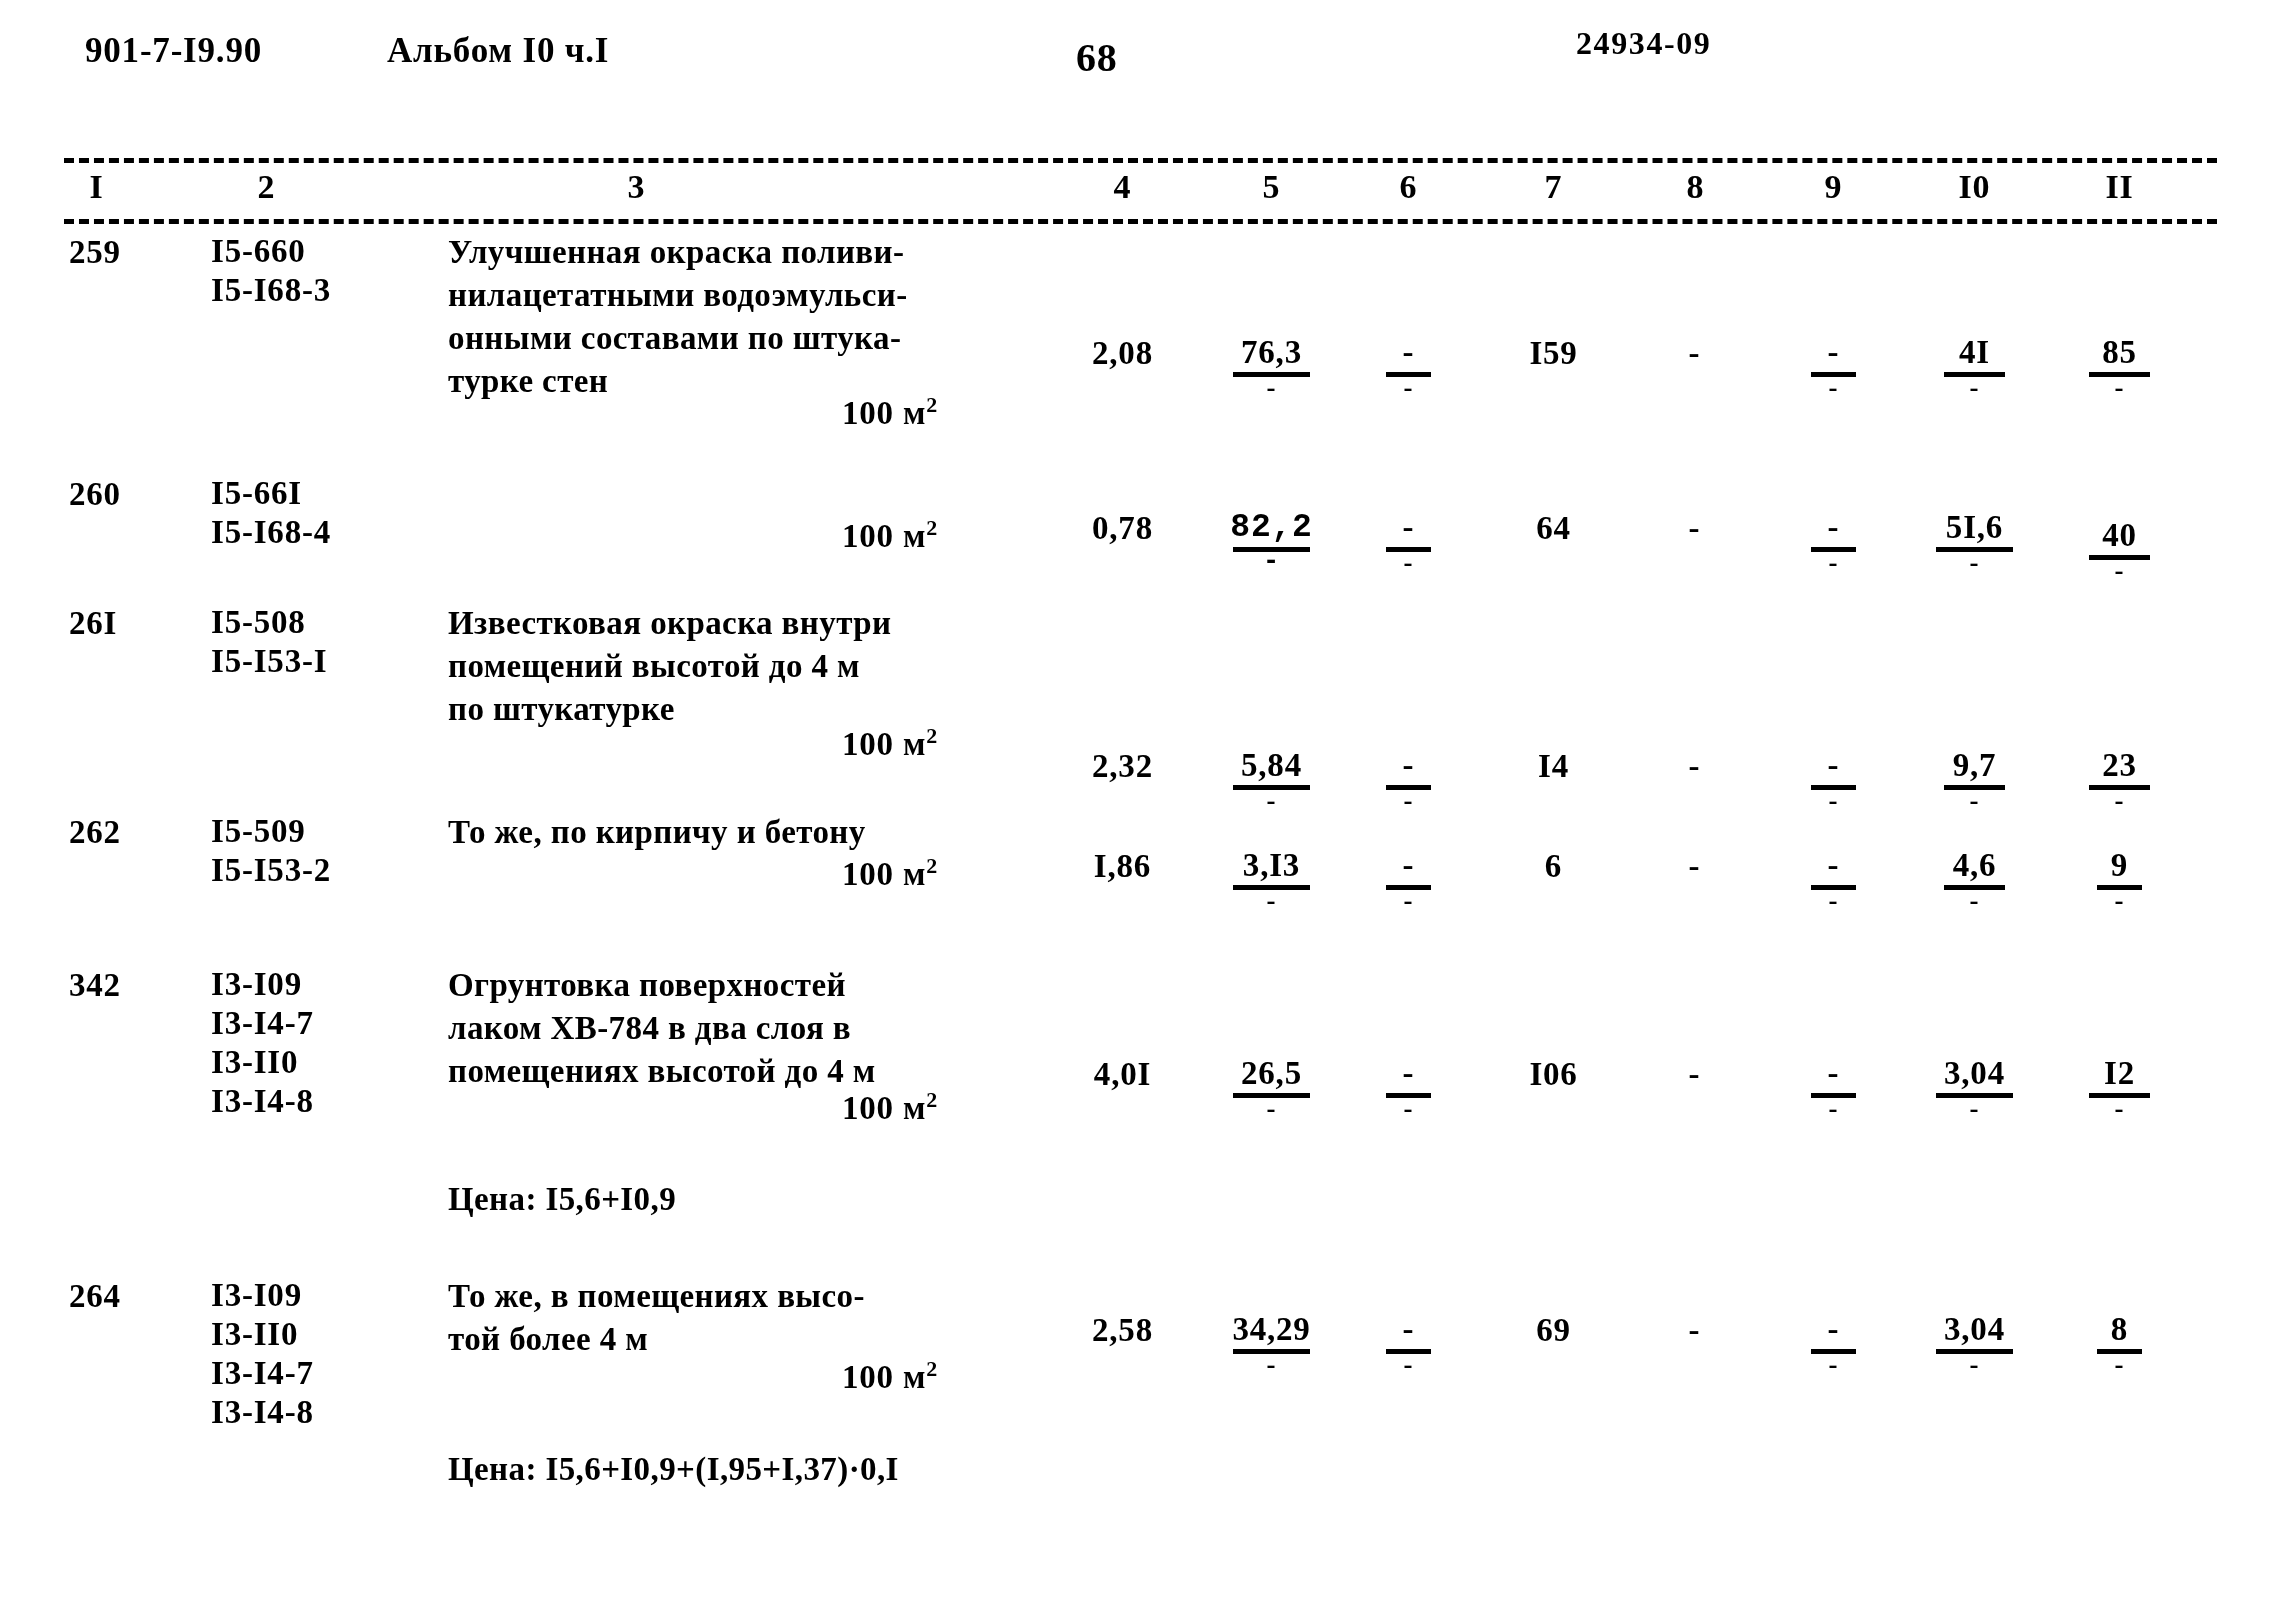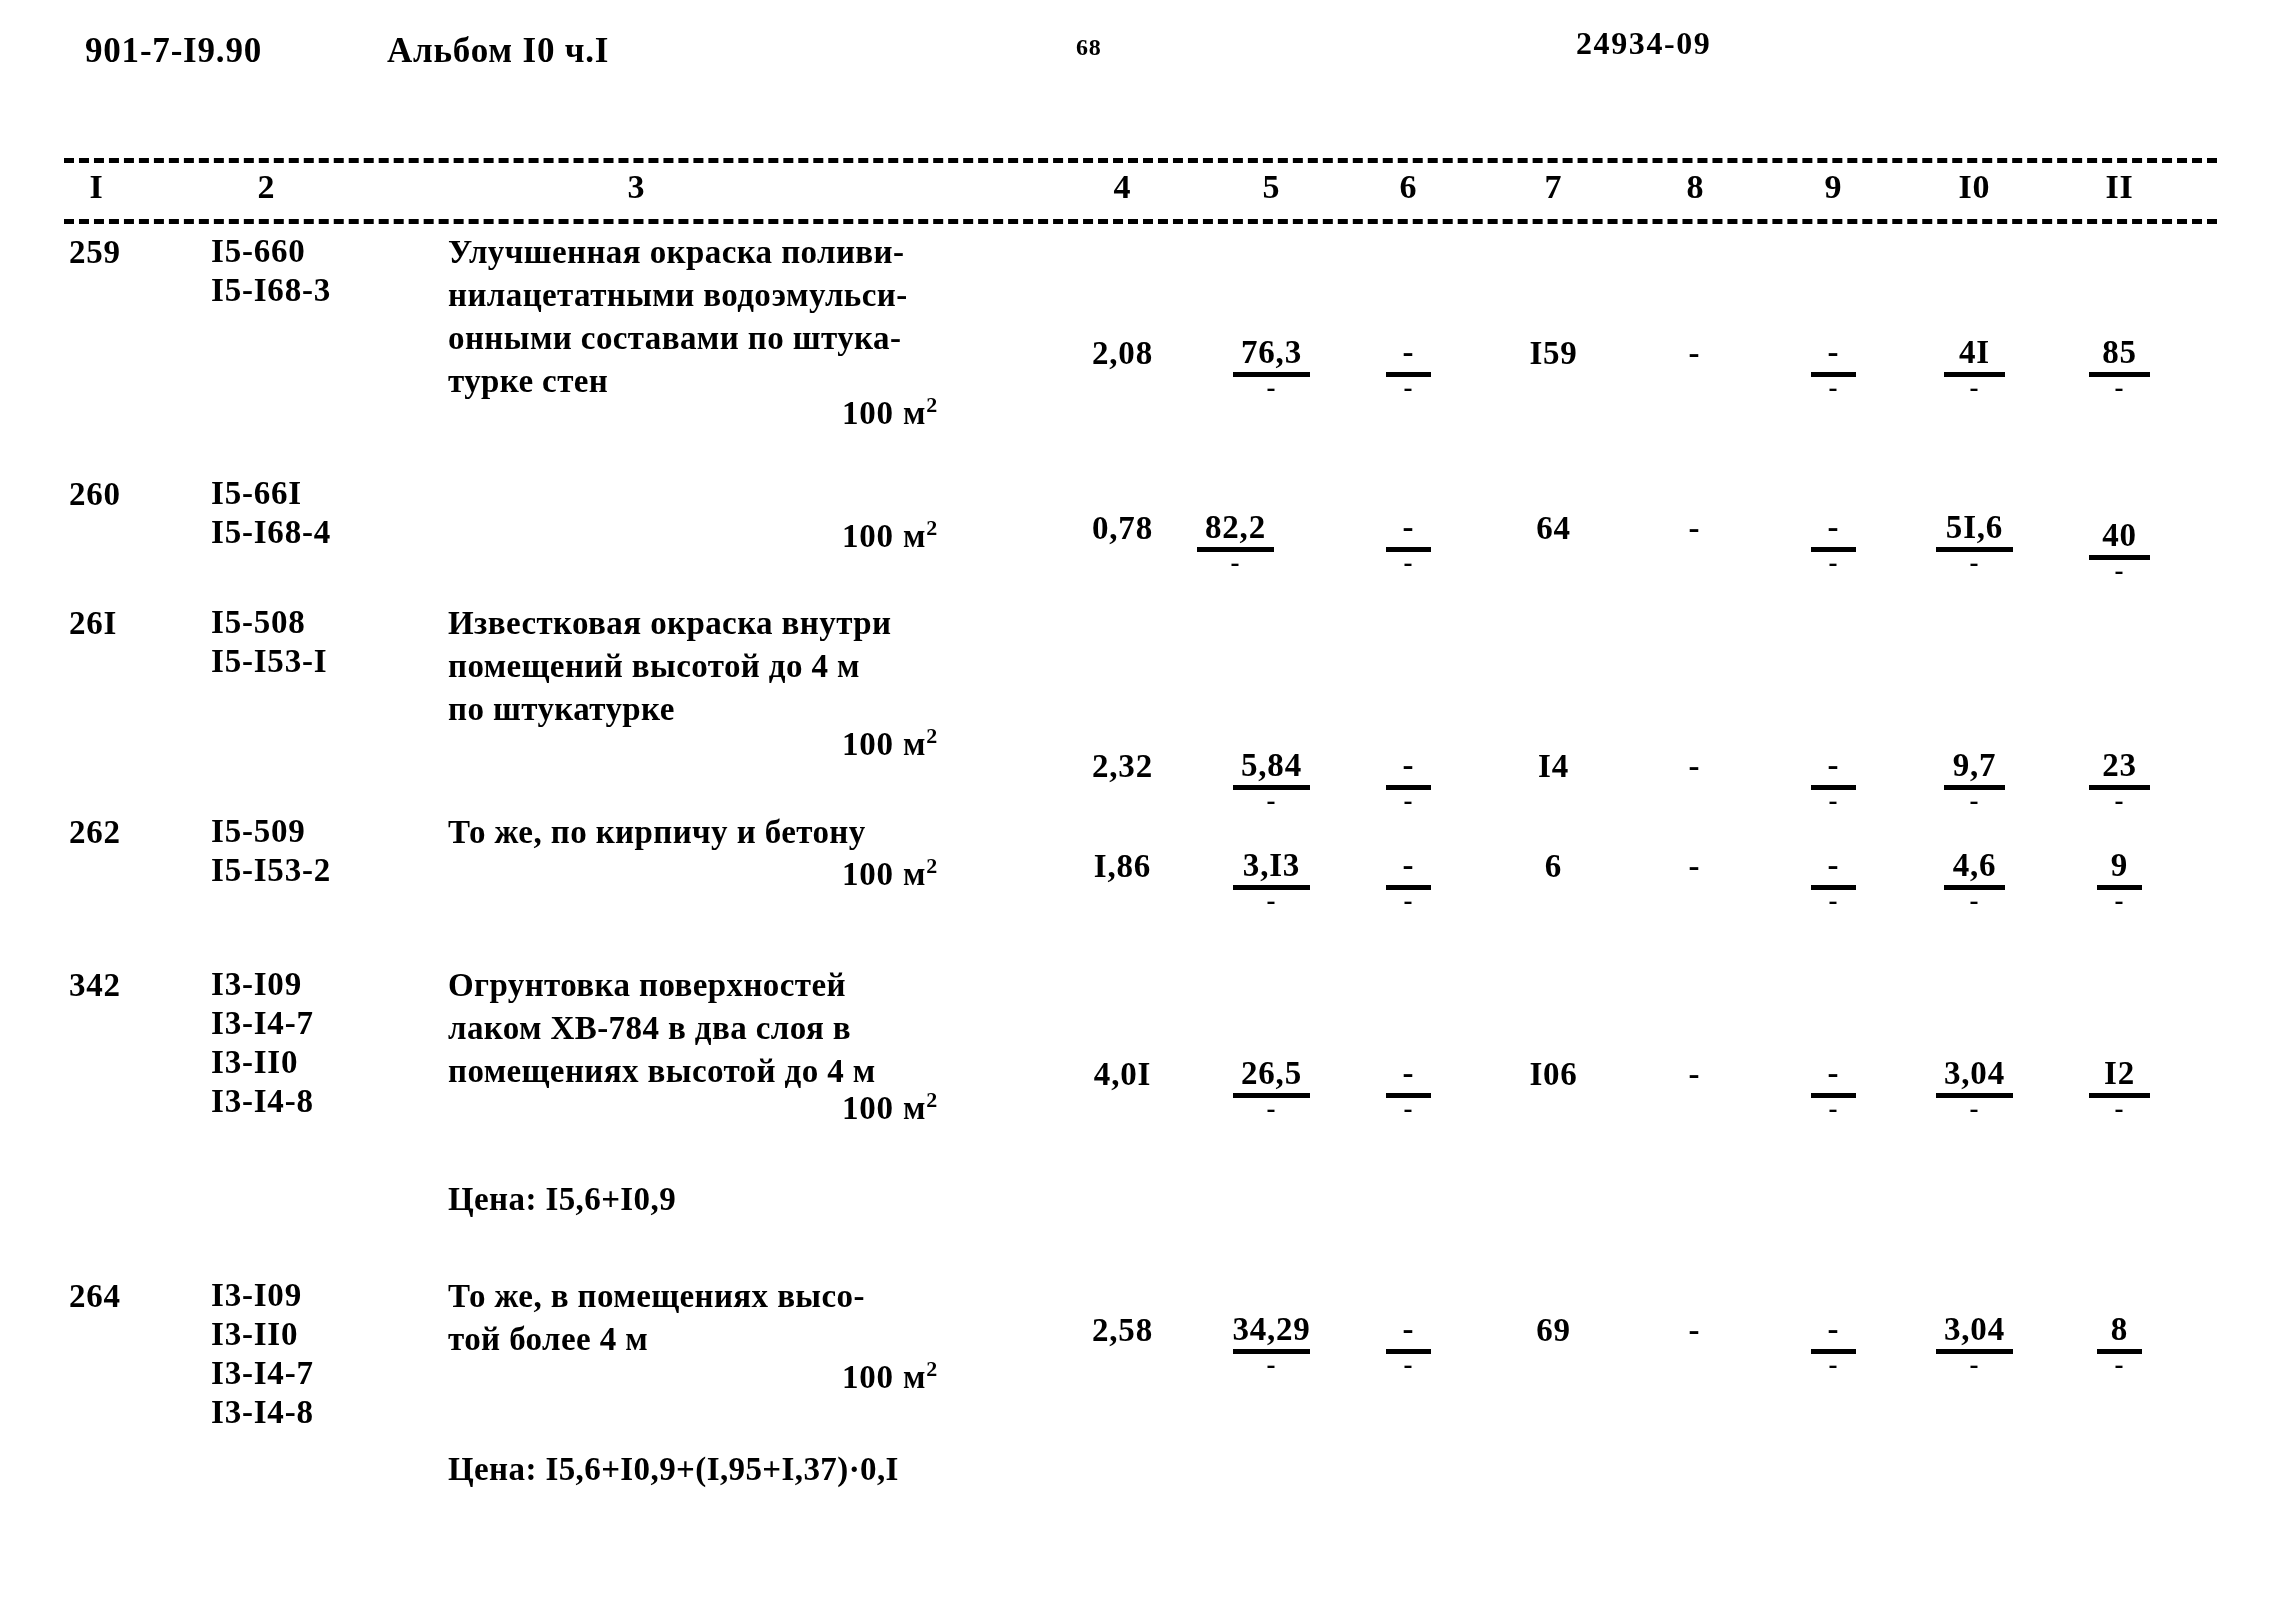--- a/index.html
+++ b/index.html
@@ -54,7 +54,7 @@
     position: absolute;
     left: 1076px;
     top: 3.2px;
-    font-size: 24px;
+    font-size: 40px;
     font-weight: 700;
     letter-spacing: 0.8px;
   }

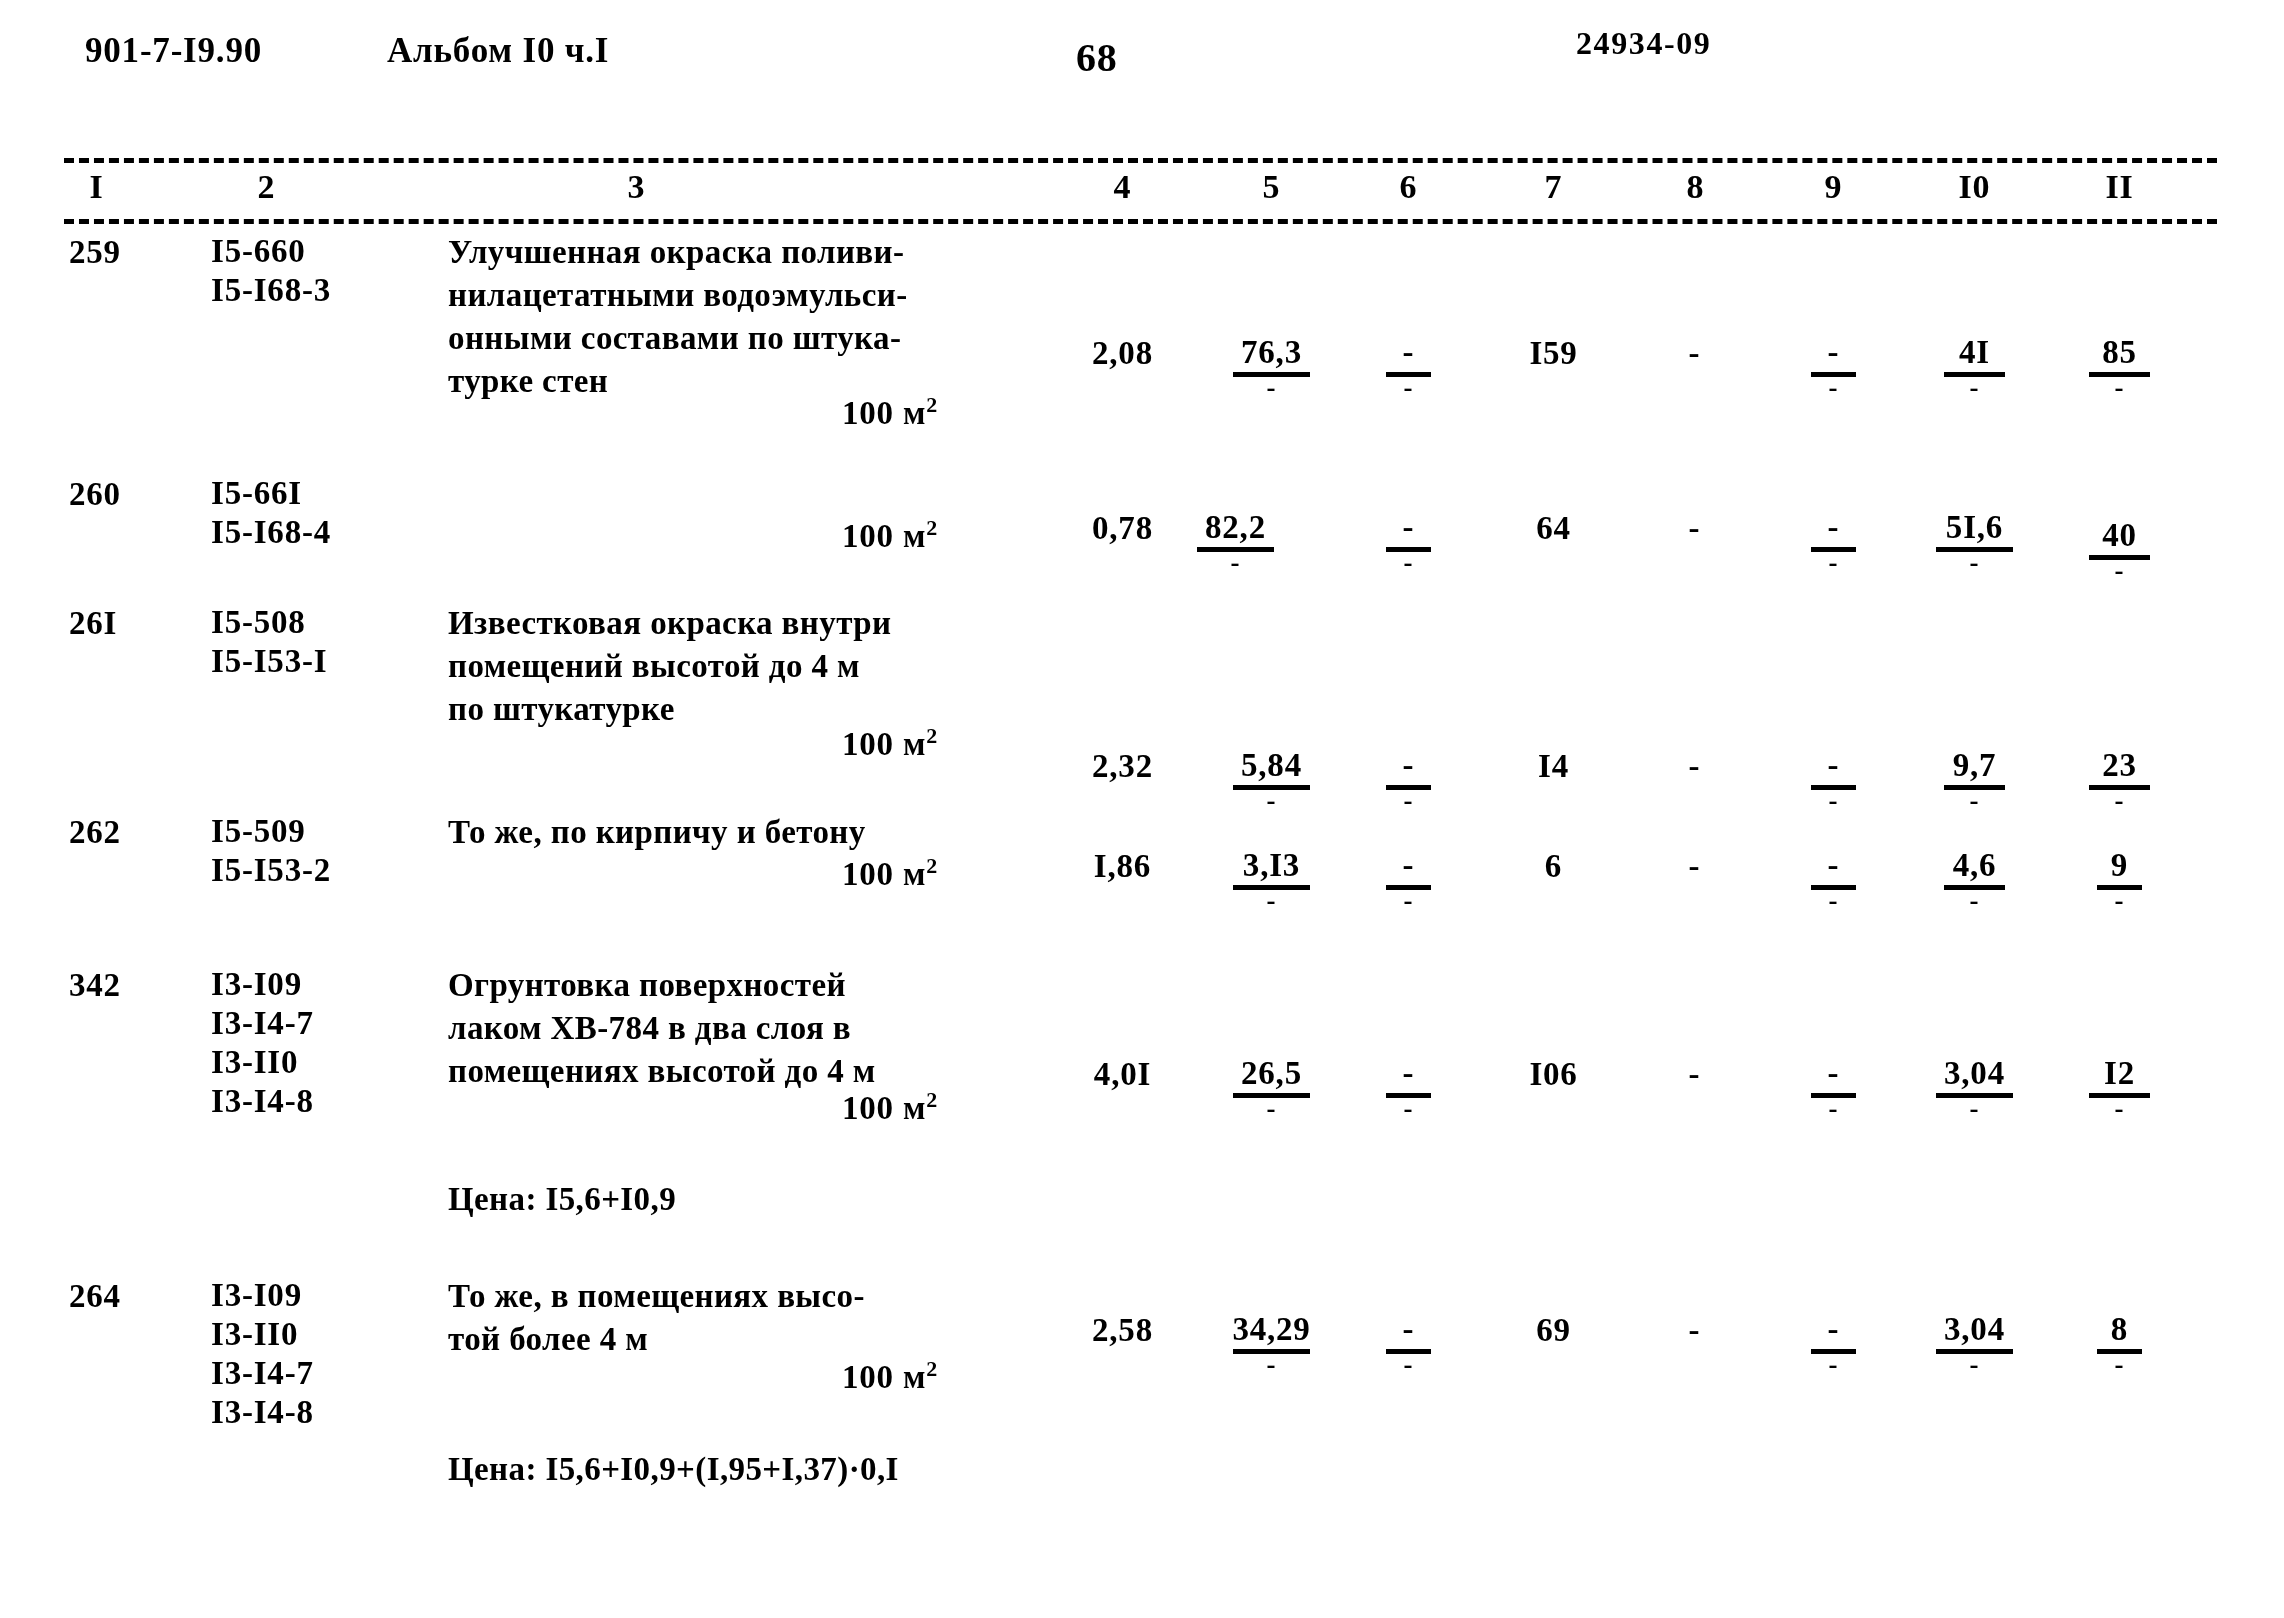--- a/index.html
+++ b/index.html
@@ -277,7 +277,7 @@
         </div>
         <div class="unit" style="left: 842px; top: 42px;"><span>100 м</span><sup>2</sup></div>
         <div class="num" style="left: 1034px; width: 177px; top: 34px;">0,78</div>
-        <div class="frac" style="left: 1167px; width: 137px; top: 34px;">
+        <div class="frac" style="left: 1203px; width: 137px; top: 34px; font-family: Liberation Mono, monospace;">
           <span class="fr-top">82,2</span>
           <span class="fr-bar" style="width: 77px;"></span>
           <span class="fr-bot">-</span>

